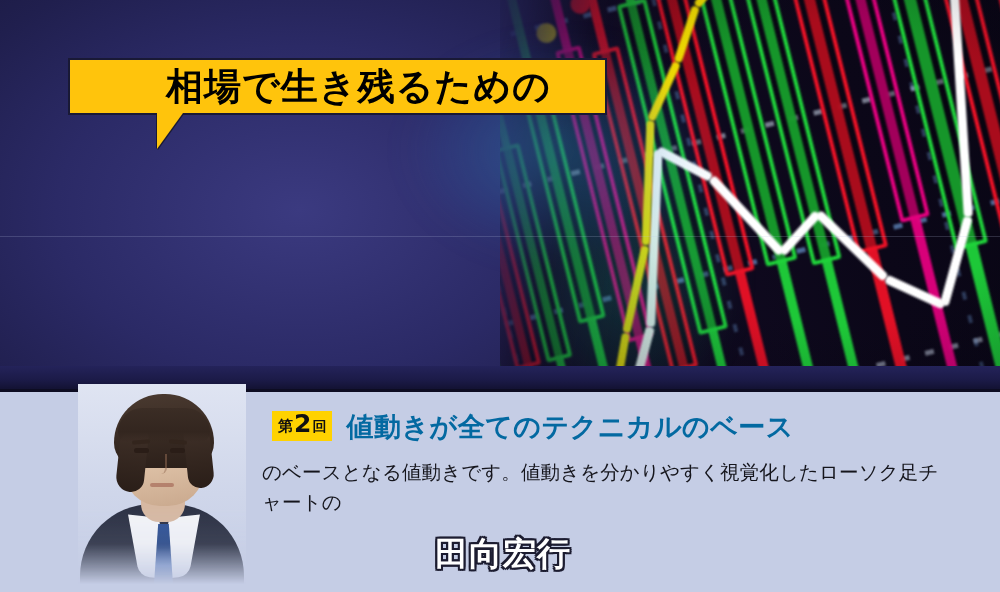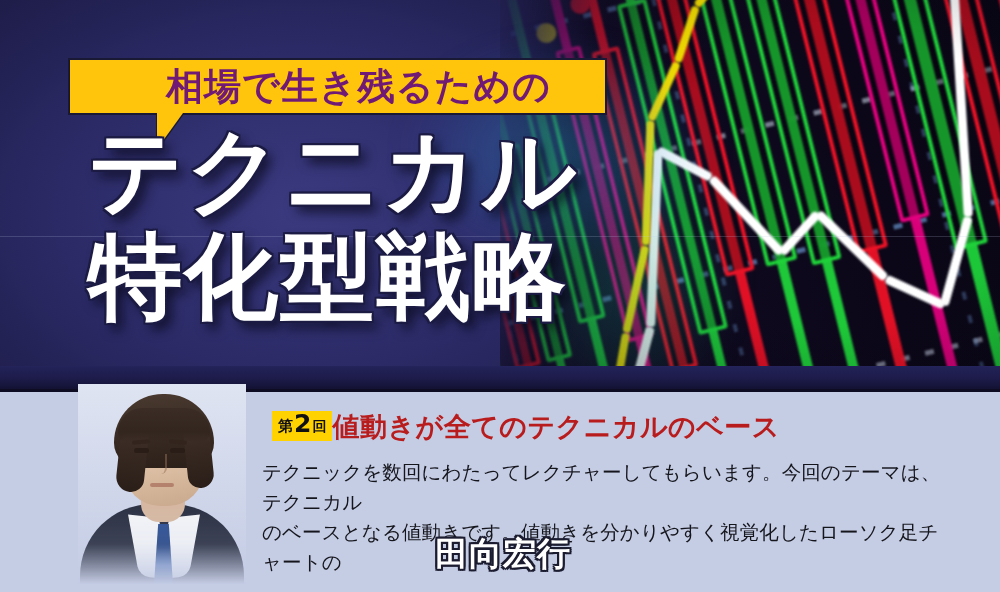--- a/index.html
+++ b/index.html
@@ -145,7 +145,7 @@
     font-size:37px;
     line-height:1;
     letter-spacing:1px;
-    color:#701a75;
+    color:#000000;
     white-space:nowrap;
     padding-left:42px;
   }

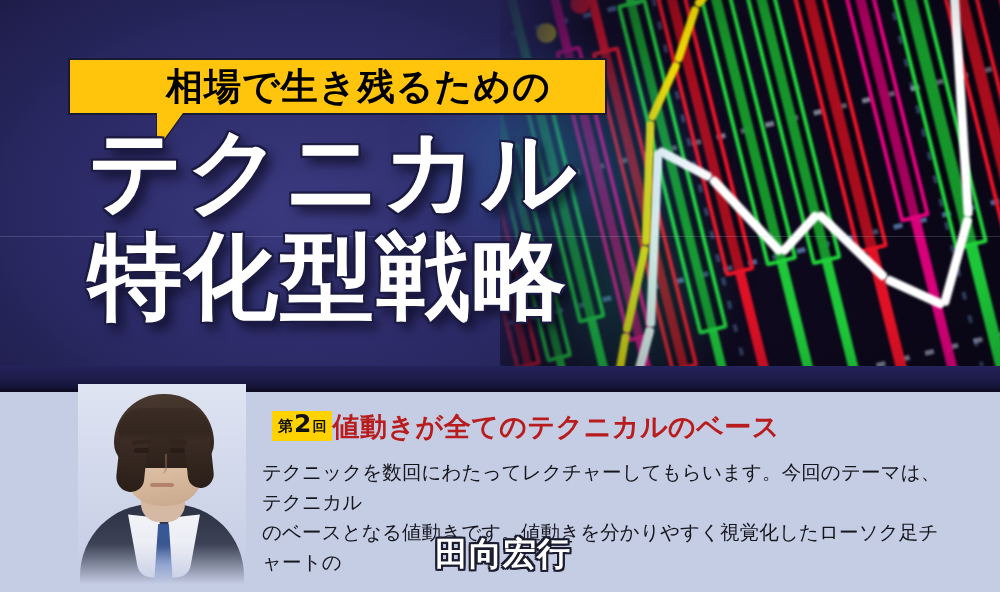--- a/index.html
+++ b/index.html
@@ -408,10 +408,6 @@
     </div>
     <div class="banner-tail"></div>
 
-    <div class="title-wrap">
-      <div class="title-line title-1">テクニカル</div>
-      <div class="title-line title-2">特化型戦略</div>
-    </div>
 
     <div class="hero-bottomstrip"></div>
     <div class="hero-bottomline"></div>

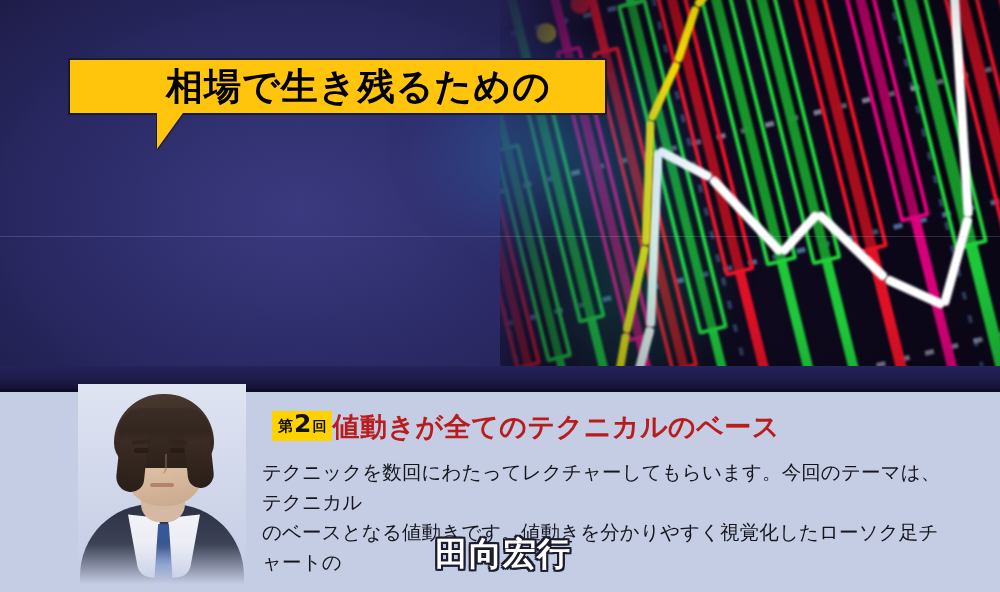--- a/index.html
+++ b/index.html
@@ -306,12 +306,13 @@
   .ep-num{ font-size:25px; letter-spacing:0; }
   .ep-post{ font-size:14px; position:relative; top:-1px;}
   .head-title{
+    margin-left:14px;
     font-family:"DejaVu Sans","Liberation Sans",sans-serif;
     font-weight:700;
     font-size:27px;
     line-height:1;
     letter-spacing:.5px;
-    color:#b91c1c;
+    color:#0369a1;
     white-space:nowrap;
   }
 

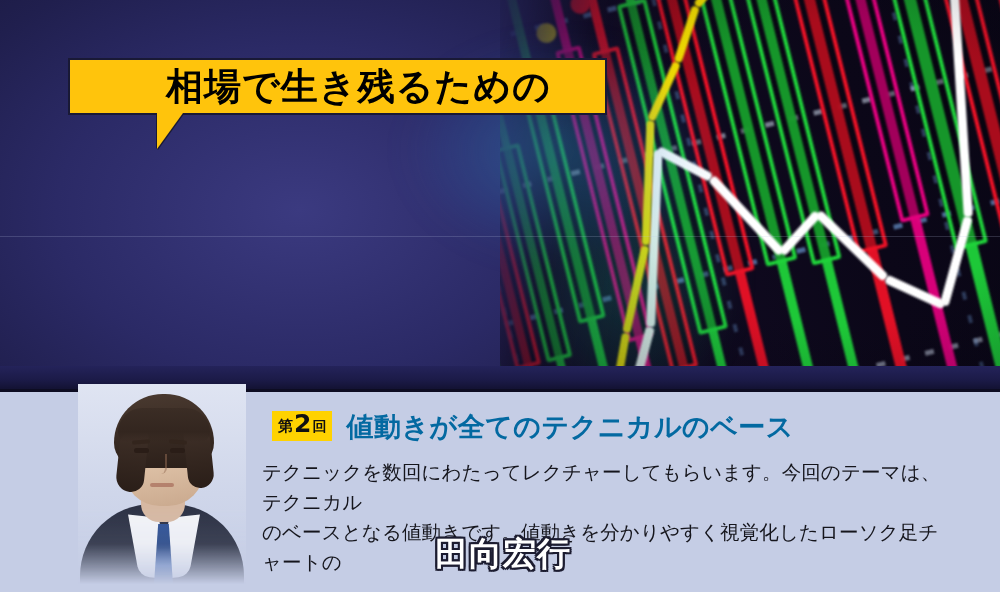--- a/index.html
+++ b/index.html
@@ -445,7 +445,6 @@
     </div>
 
     <div class="body-copy">
-      <p>テクニックを数回にわたってレクチャーしてもらいます。今回のテーマは、テクニカル</p>
       <p>のベースとなる値動きです。値動きを分かりやすく視覚化したローソク足チャートの</p>
 
     </div>

